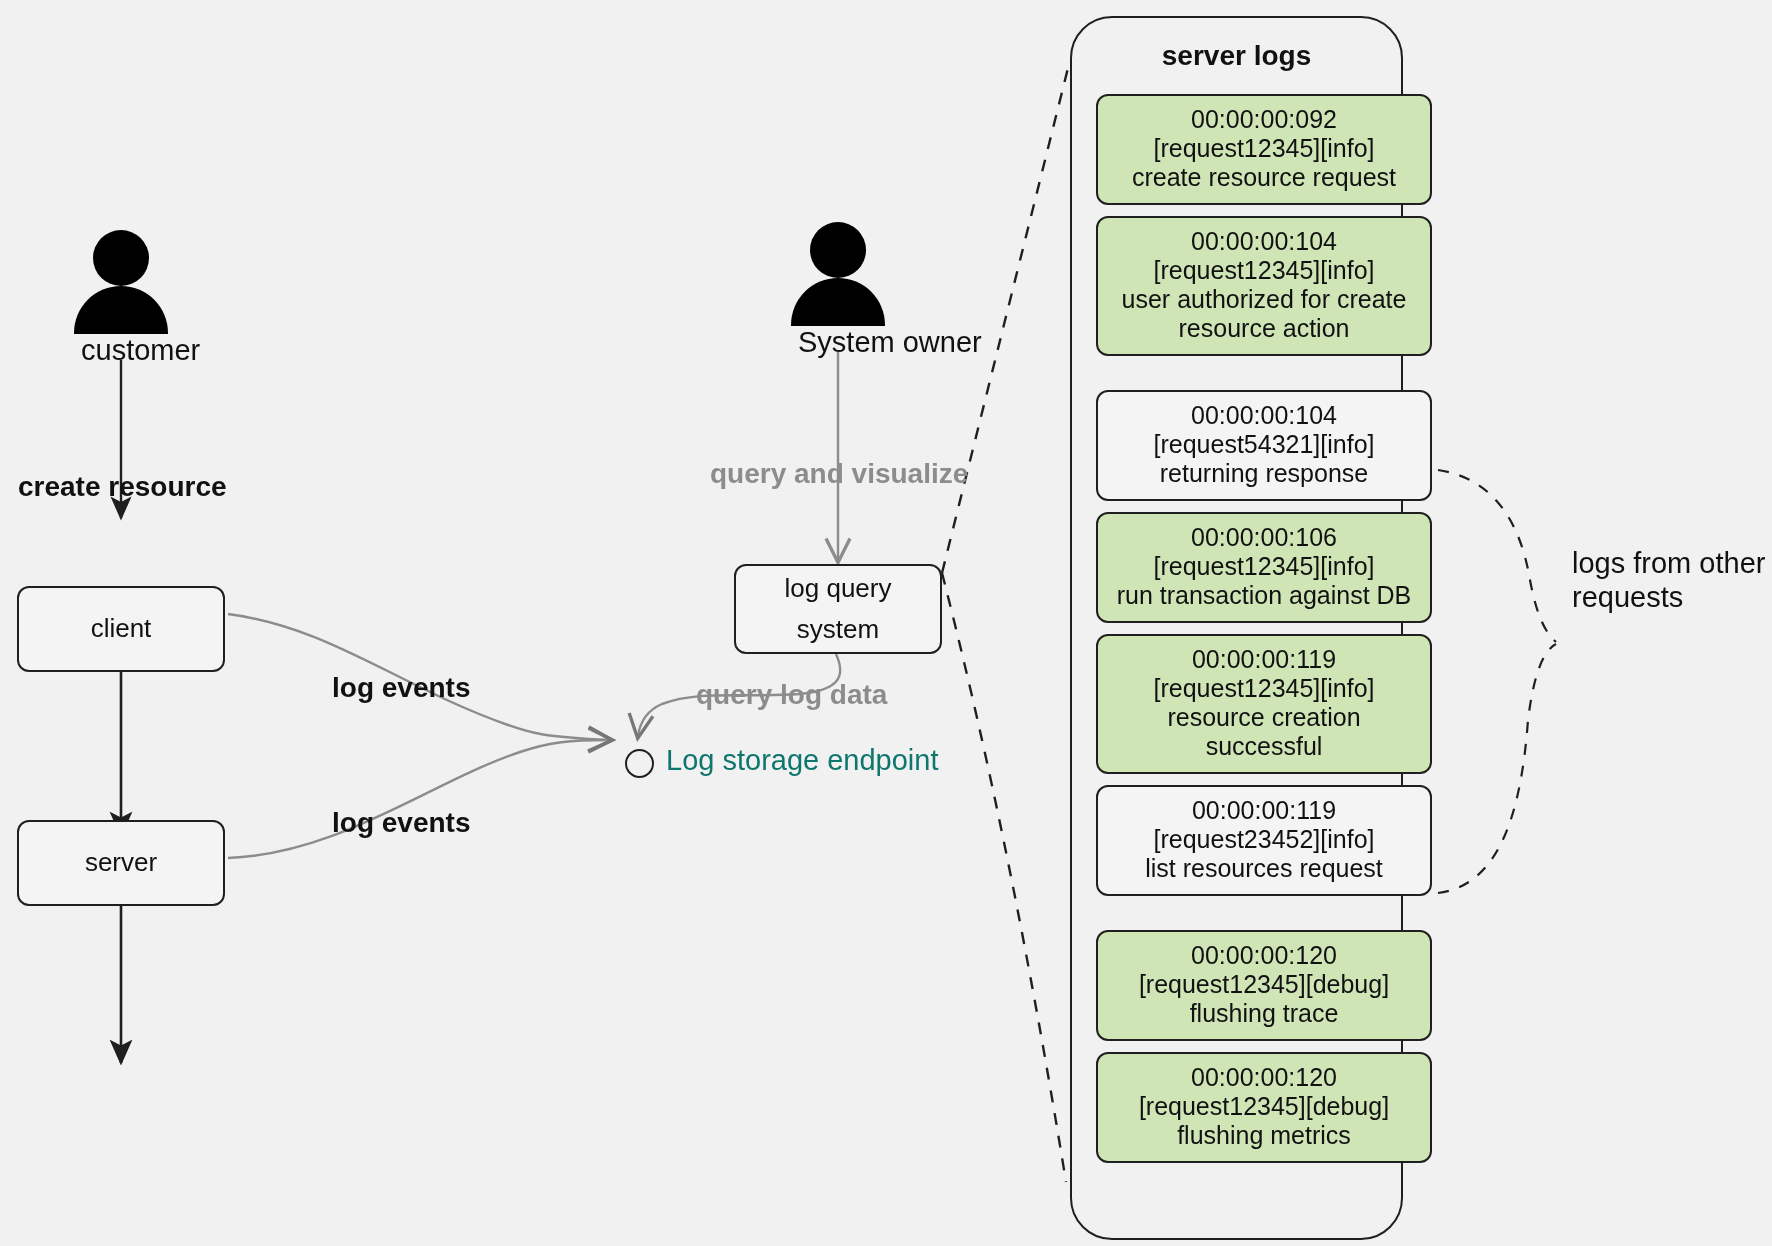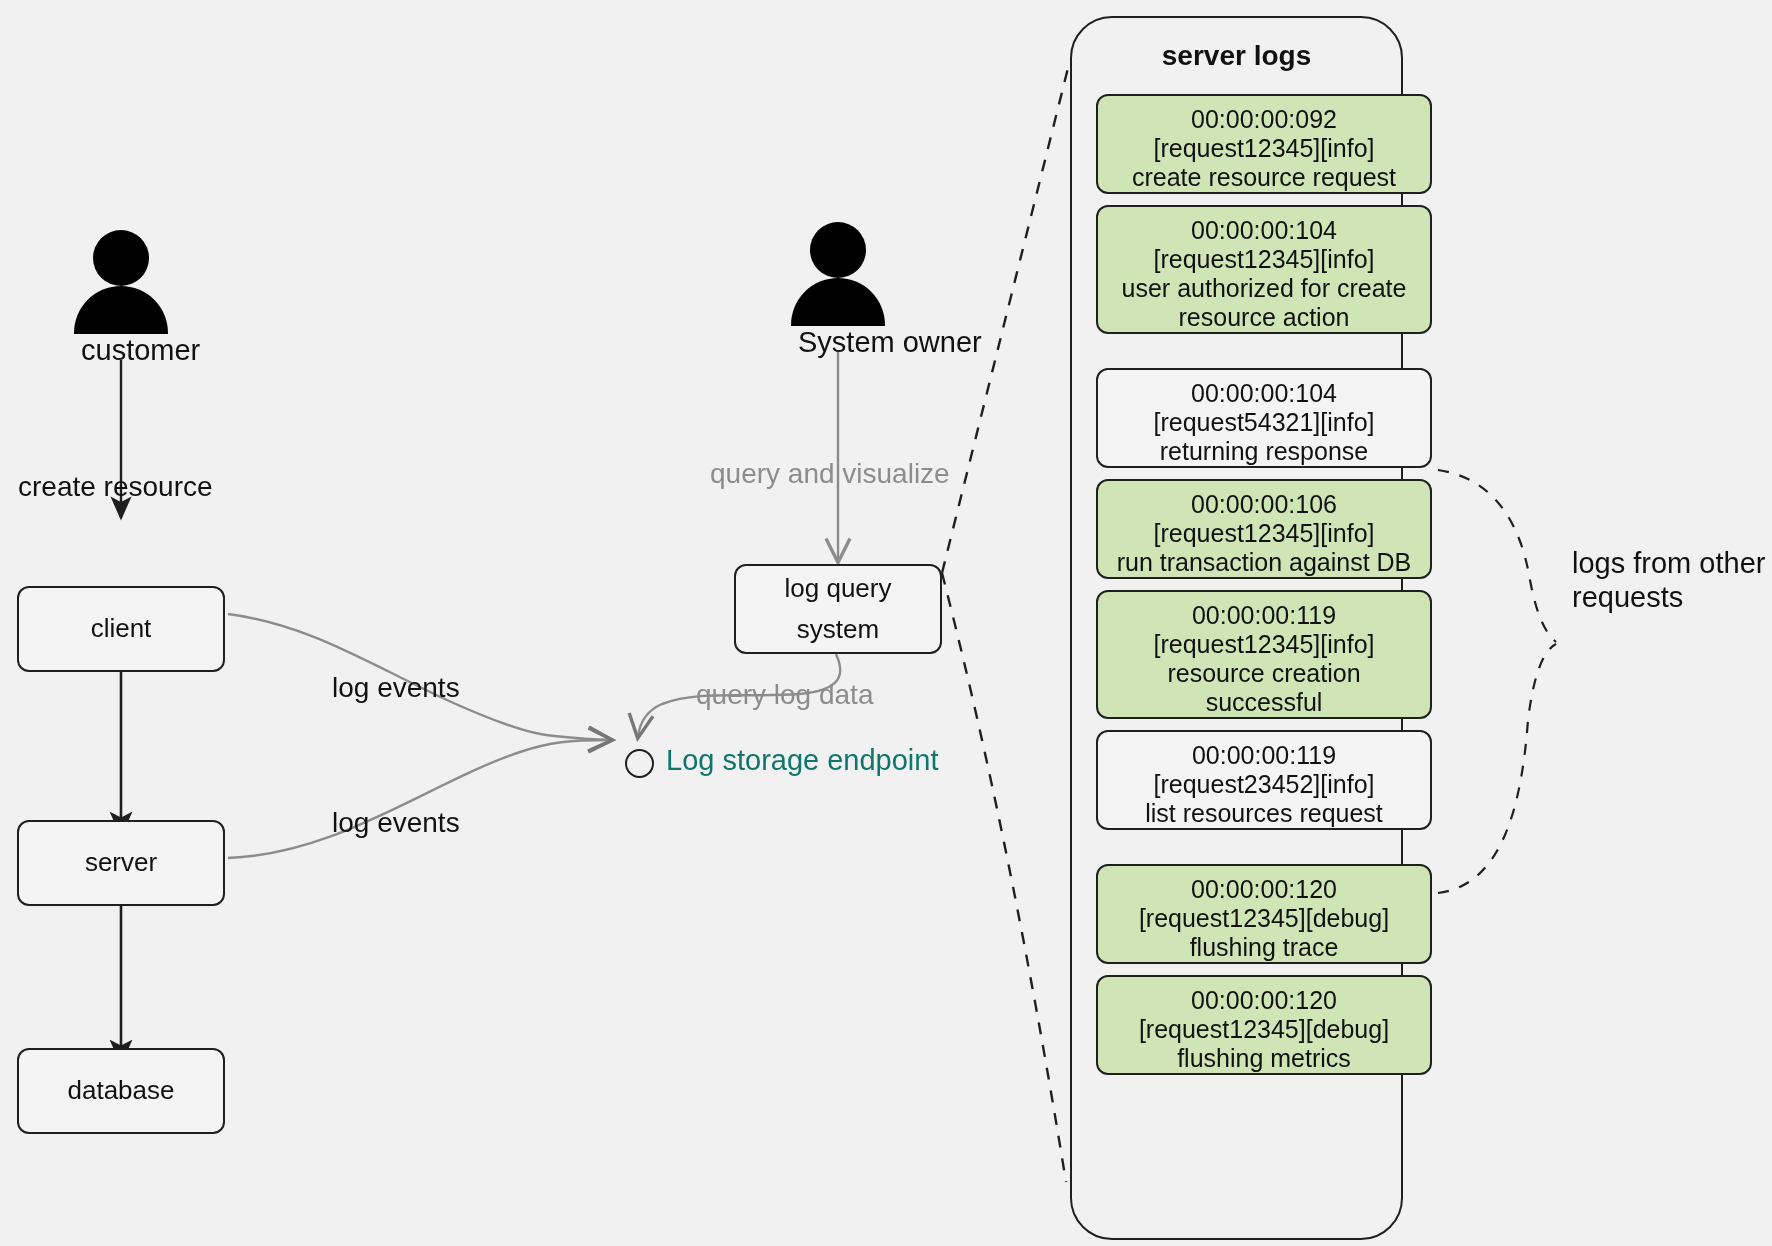--- a/index.html
+++ b/index.html
@@ -106,7 +106,7 @@
     border: 2.4px solid #1f1f1f;
     border-radius: 12px;
     margin-bottom: 11px;
-    padding: 9px 10px 0;
+    padding: 9px 10px 11px;
     text-align: center;
     font-size: 25px;
     line-height: 1.16;

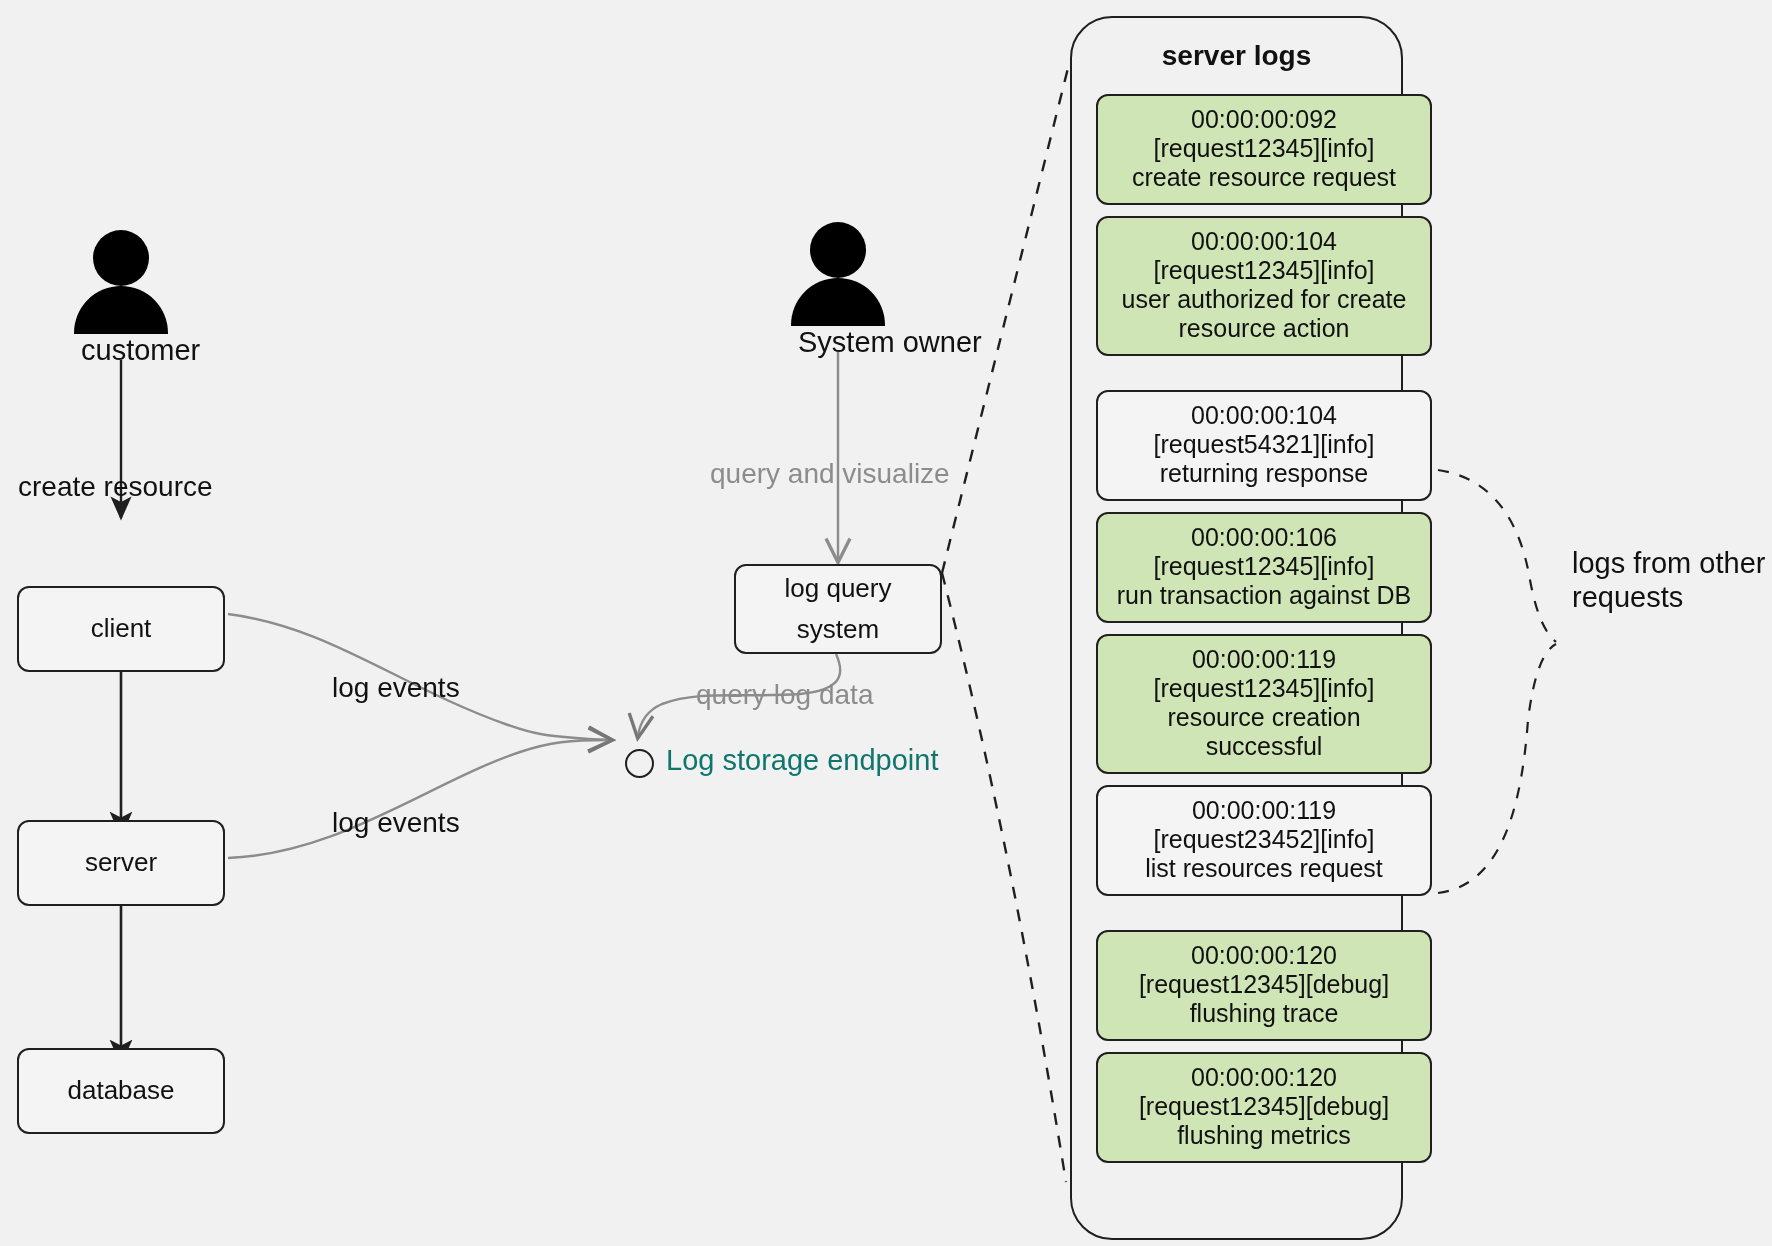--- a/index.html
+++ b/index.html
@@ -64,6 +64,7 @@
     font-size: 28px;
     color: #111;
     white-space: nowrap;
+    font-weight: bold;
   }
   .elabel.gray { color: #8c8c8c; }
 

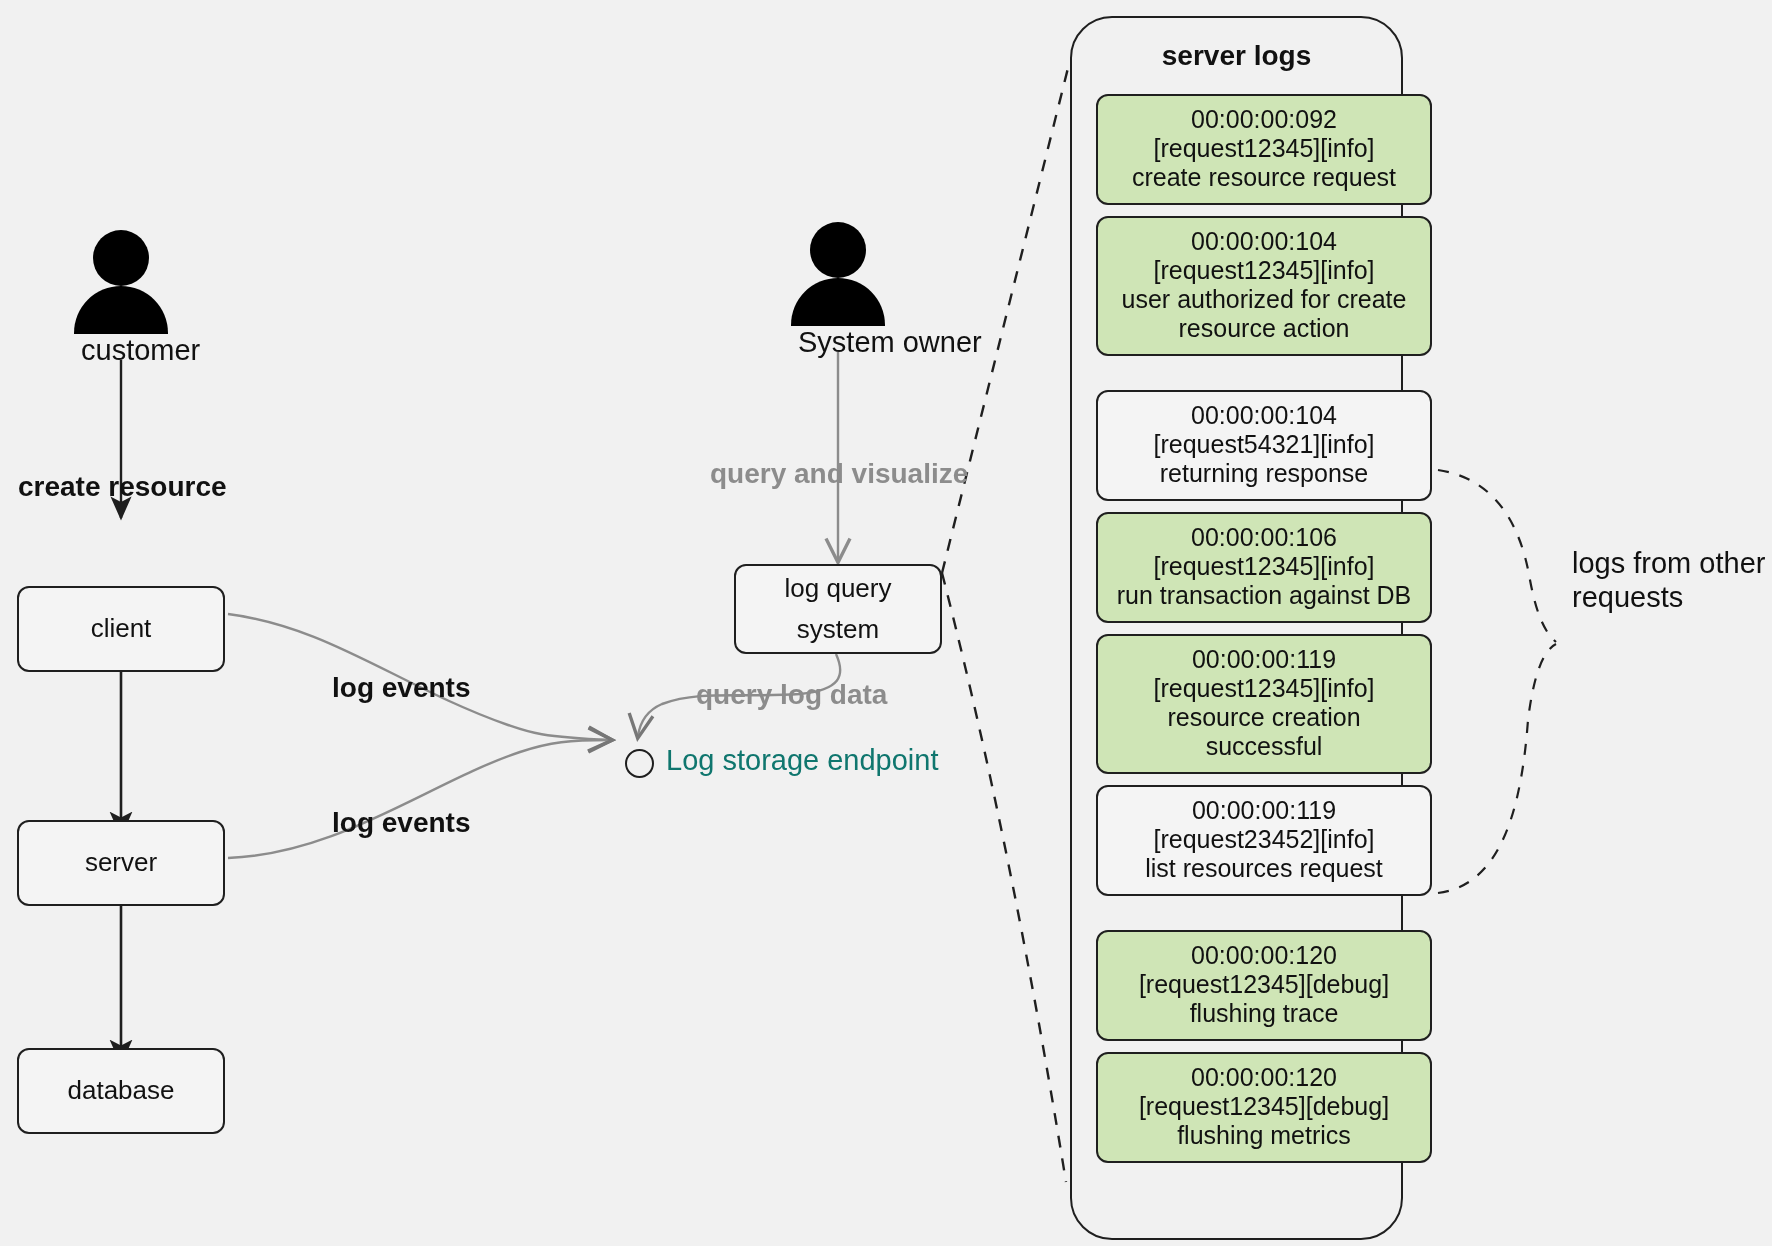--- a/index.html
+++ b/index.html
@@ -190,9 +190,6 @@
     <span>server</span>
   </div>
 
-  <div class="node" style="left:17px; top:1048px; width:208px; height:86px;">
-    <span>database</span>
-  </div>
 
   <div class="node" style="left:734px; top:564px; width:208px; height:90px; flex-direction:column;">
     <span>log query</span>

